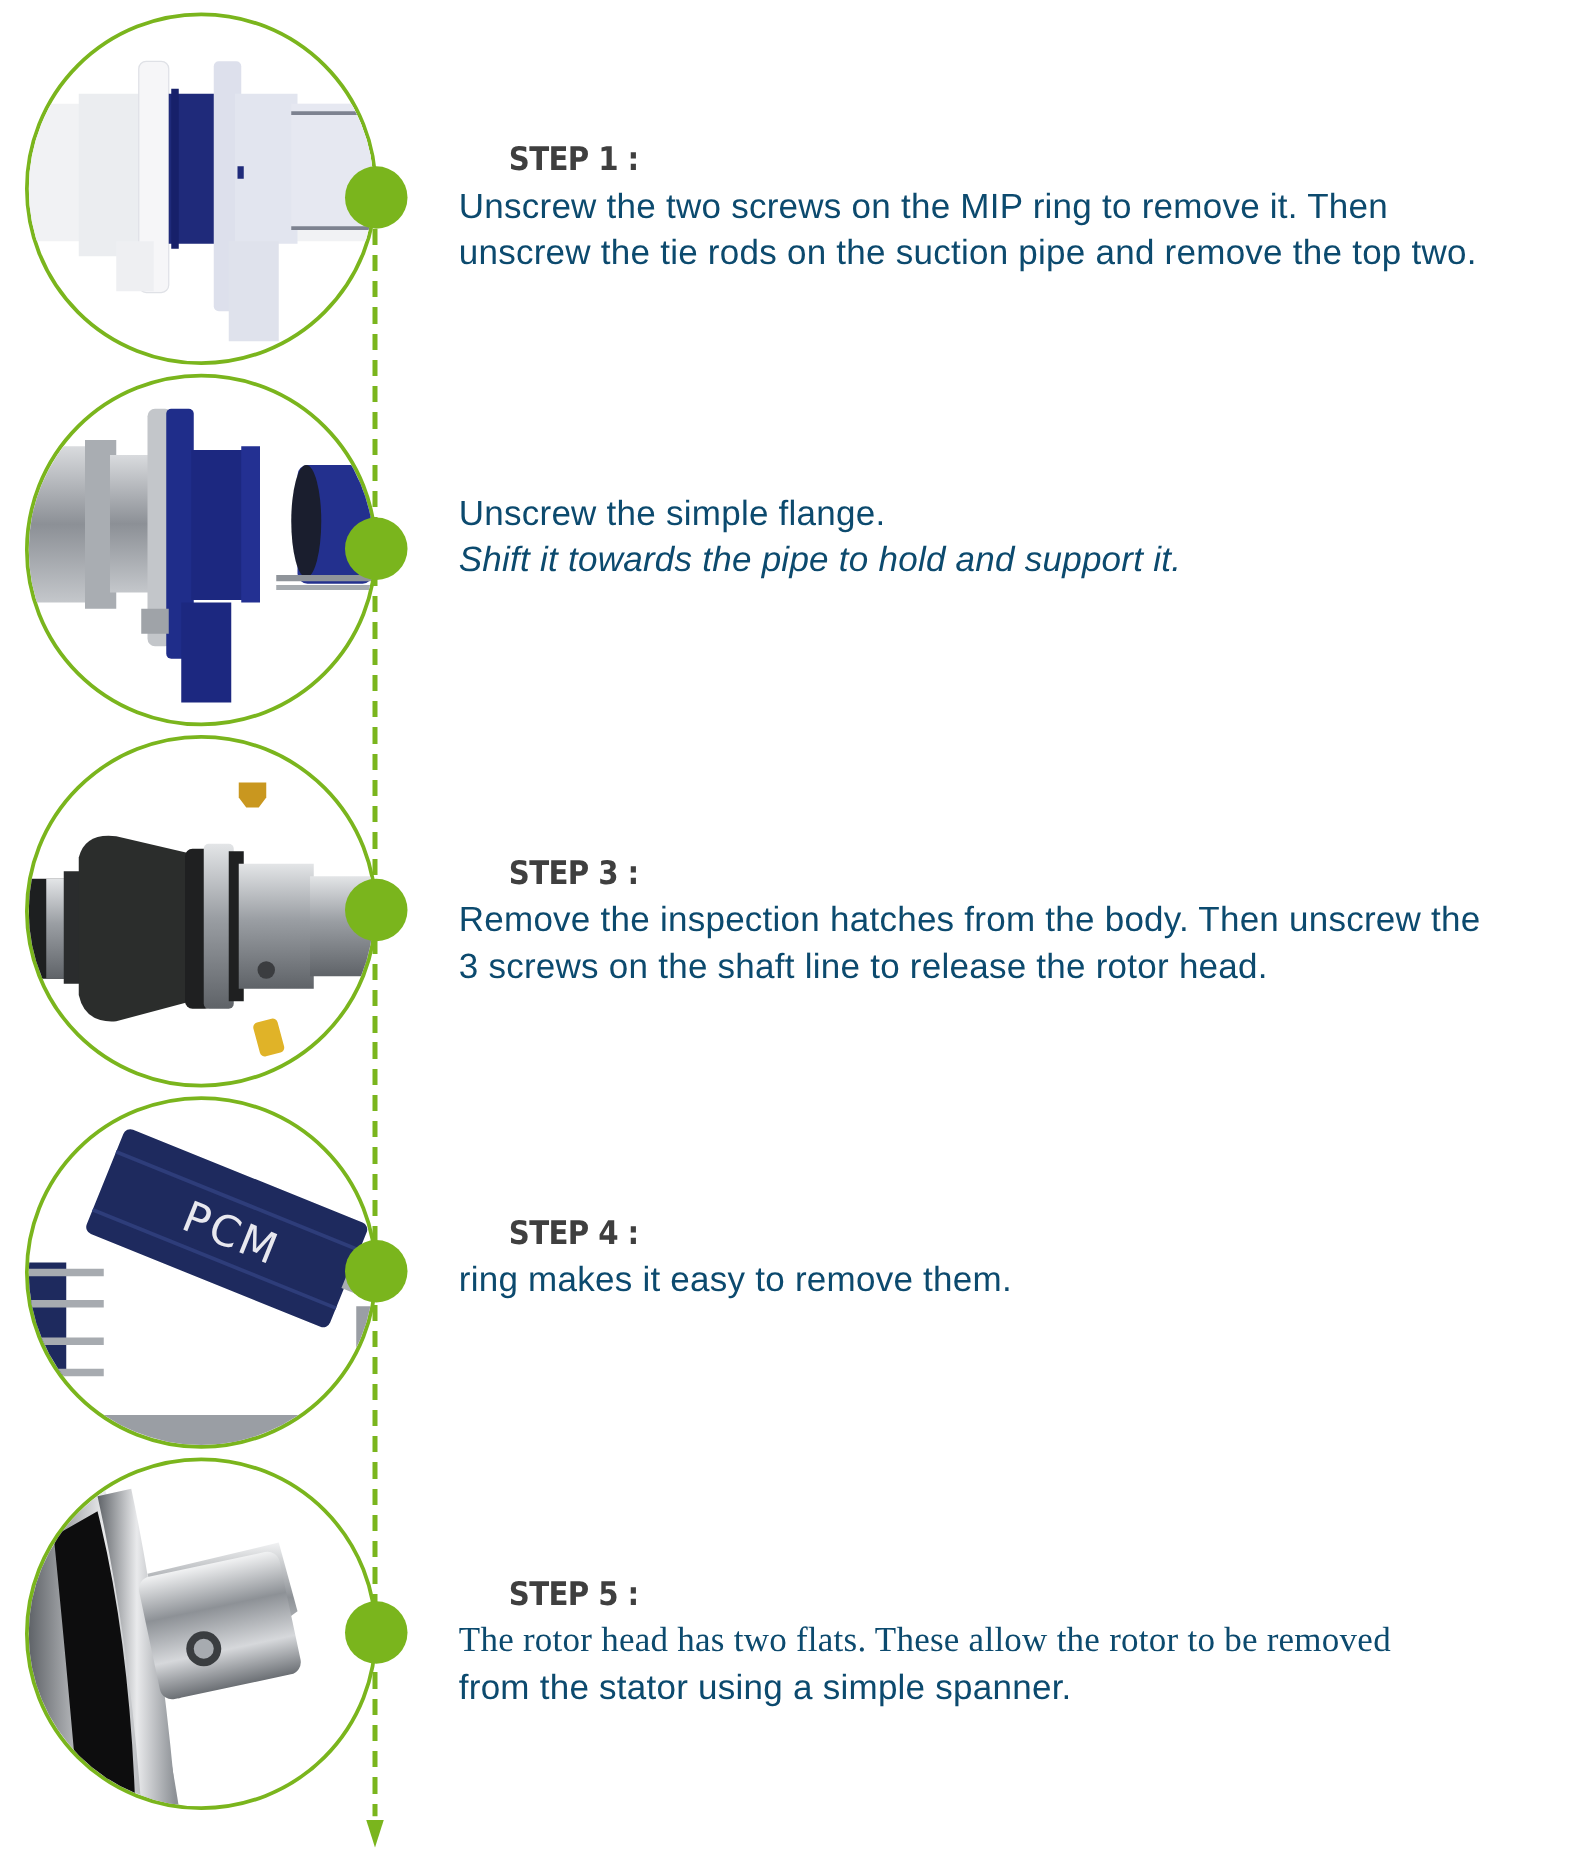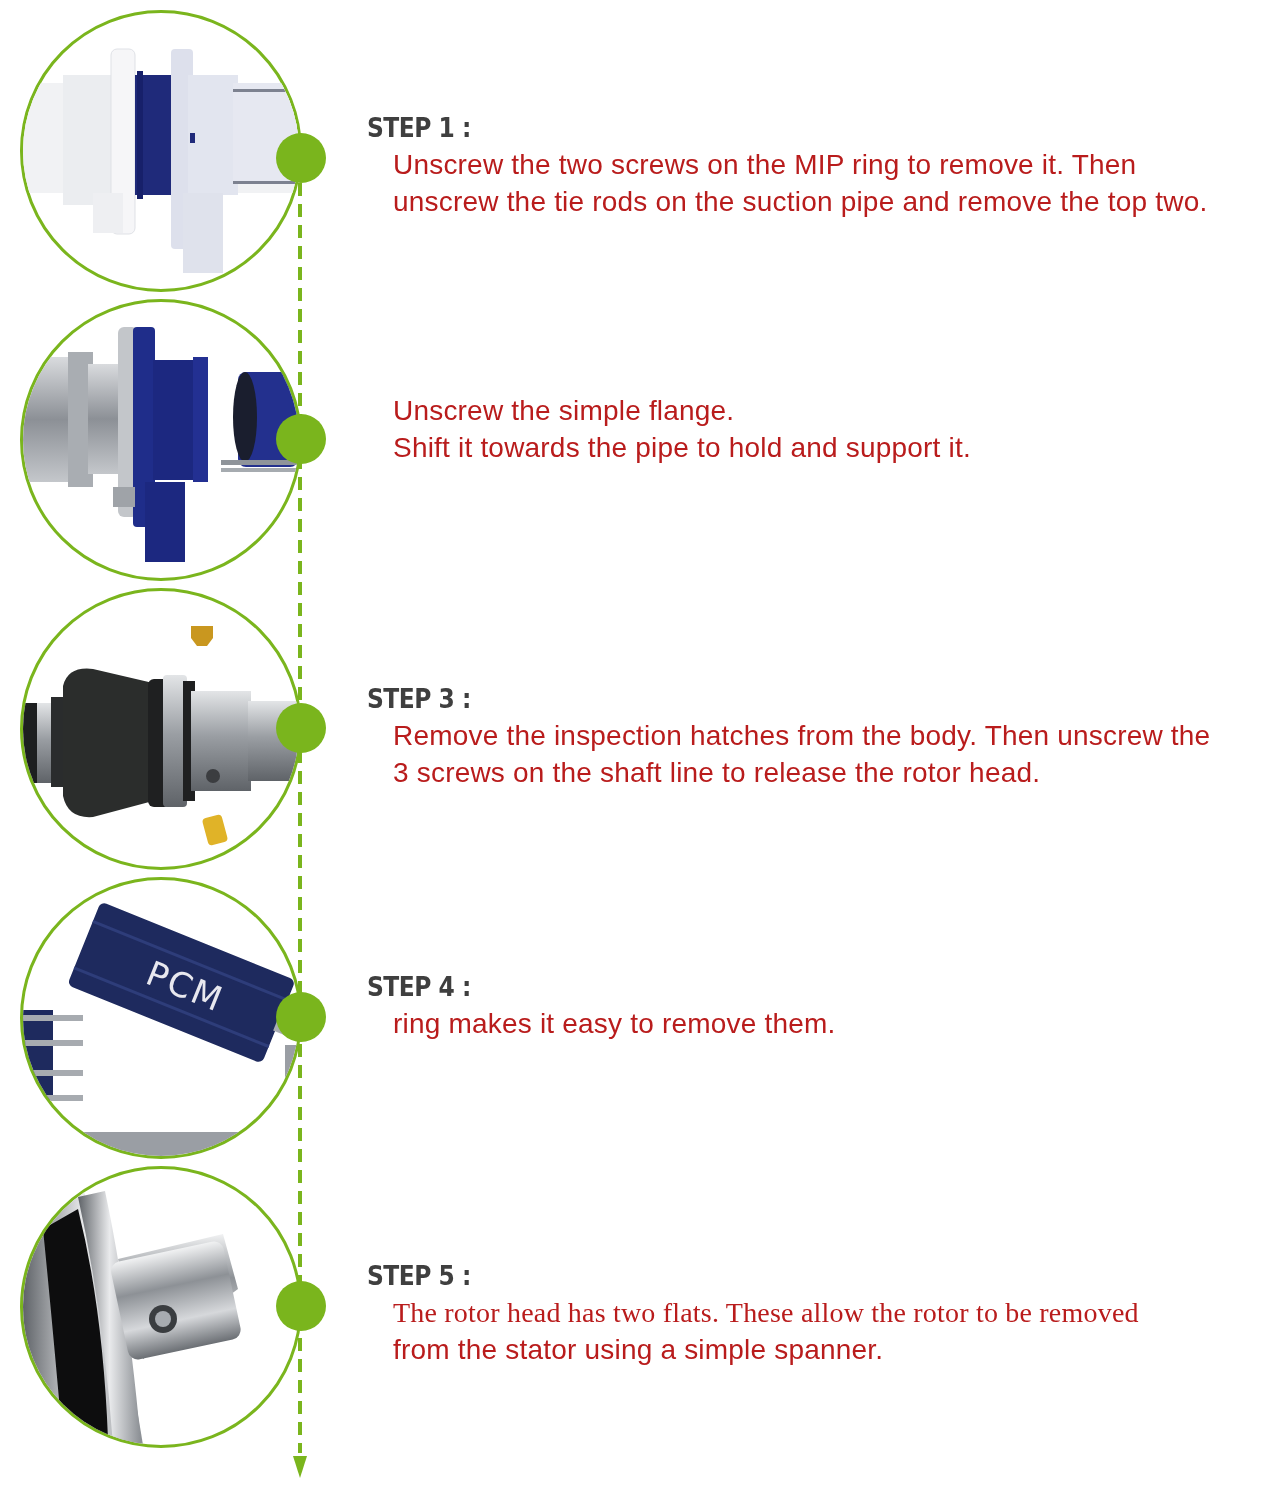--- a/index.html
+++ b/index.html
@@ -20,7 +20,7 @@
       position: absolute; left: 276px; width: 50px; height: 50px; border-radius: 50%; background: #7ab51d;
     }
     .step-text { position: absolute; left: 367px; width: 890px; color: #555555; }
-    .step-title { font-family: "DejaVu Sans Condensed", "DejaVu Sans", sans-serif; font-weight: bold; font-size: 26px; color: #3f3f3f; line-height: 36px; letter-spacing: -0.5px; }
+    .step-title { font-family: "DejaVu Sans Condensed", "DejaVu Sans", sans-serif; font-weight: bold; font-size: 26px; color: #3f3f3f; line-height: 36px; letter-spacing: -0.5px; margin-left: 40px; }
     .step-desc { font-family: "Liberation Sans Narrow", "Liberation Sans", sans-serif; font-size: 28px; color: #b91c1c; line-height: 37px; font-weight: normal; letter-spacing: 0.2px; transform-origin: left top; margin-left: 26px; }
     .step-desc span { display: block; }
     .pcm-label { font-family: "DejaVu Sans", sans-serif; font-size: 34px; color: #e8e8ef; letter-spacing: 2px; }

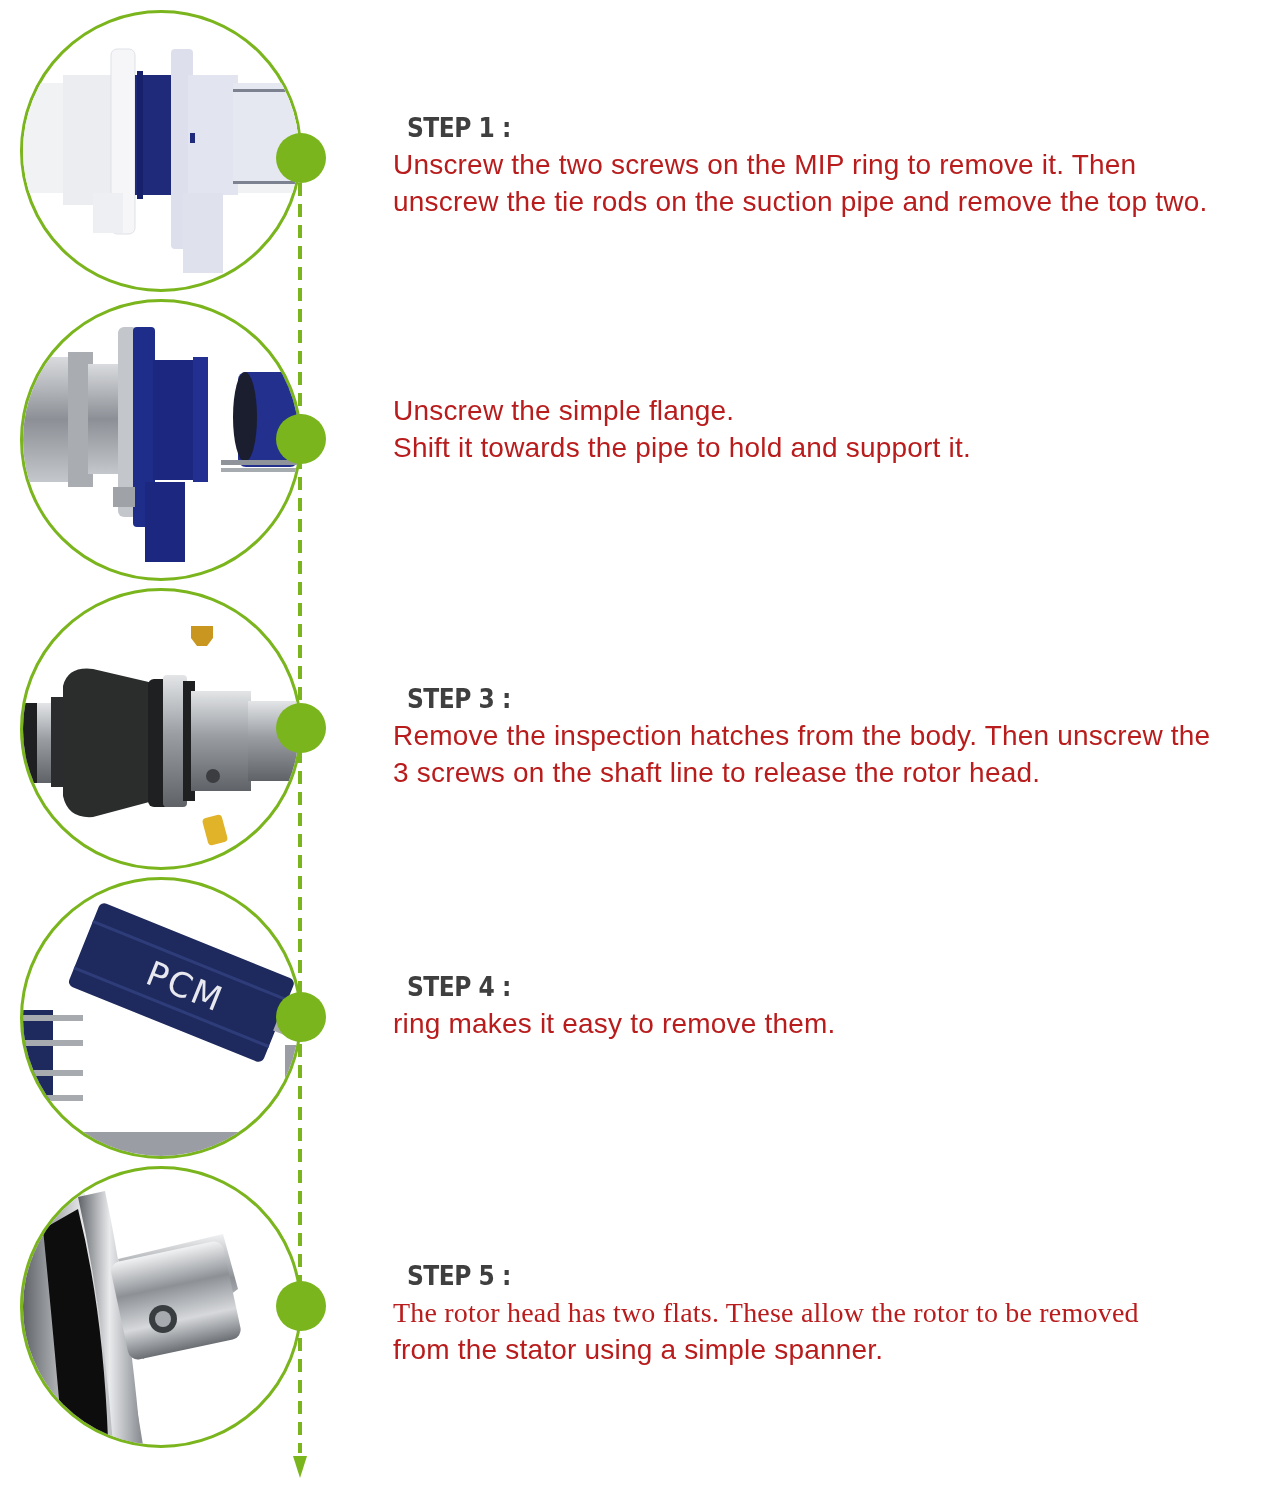--- a/index.html
+++ b/index.html
@@ -21,7 +21,7 @@
     }
     .step-text { position: absolute; left: 367px; width: 890px; color: #555555; }
     .step-title { font-family: "DejaVu Sans Condensed", "DejaVu Sans", sans-serif; font-weight: bold; font-size: 26px; color: #3f3f3f; line-height: 36px; letter-spacing: -0.5px; margin-left: 40px; }
-    .step-desc { font-family: "Liberation Sans Narrow", "Liberation Sans", sans-serif; font-size: 28px; color: #b91c1c; line-height: 37px; font-weight: normal; letter-spacing: 0.2px; transform-origin: left top; margin-left: 26px; }
+    .step-desc { font-family: "Liberation Sans Narrow", "Liberation Sans", sans-serif; font-size: 28px; color: #0c4a6e; line-height: 37px; font-weight: normal; letter-spacing: 0.2px; transform-origin: left top; }
     .step-desc span { display: block; }
     .pcm-label { font-family: "DejaVu Sans", sans-serif; font-size: 34px; color: #e8e8ef; letter-spacing: 2px; }
   </style>

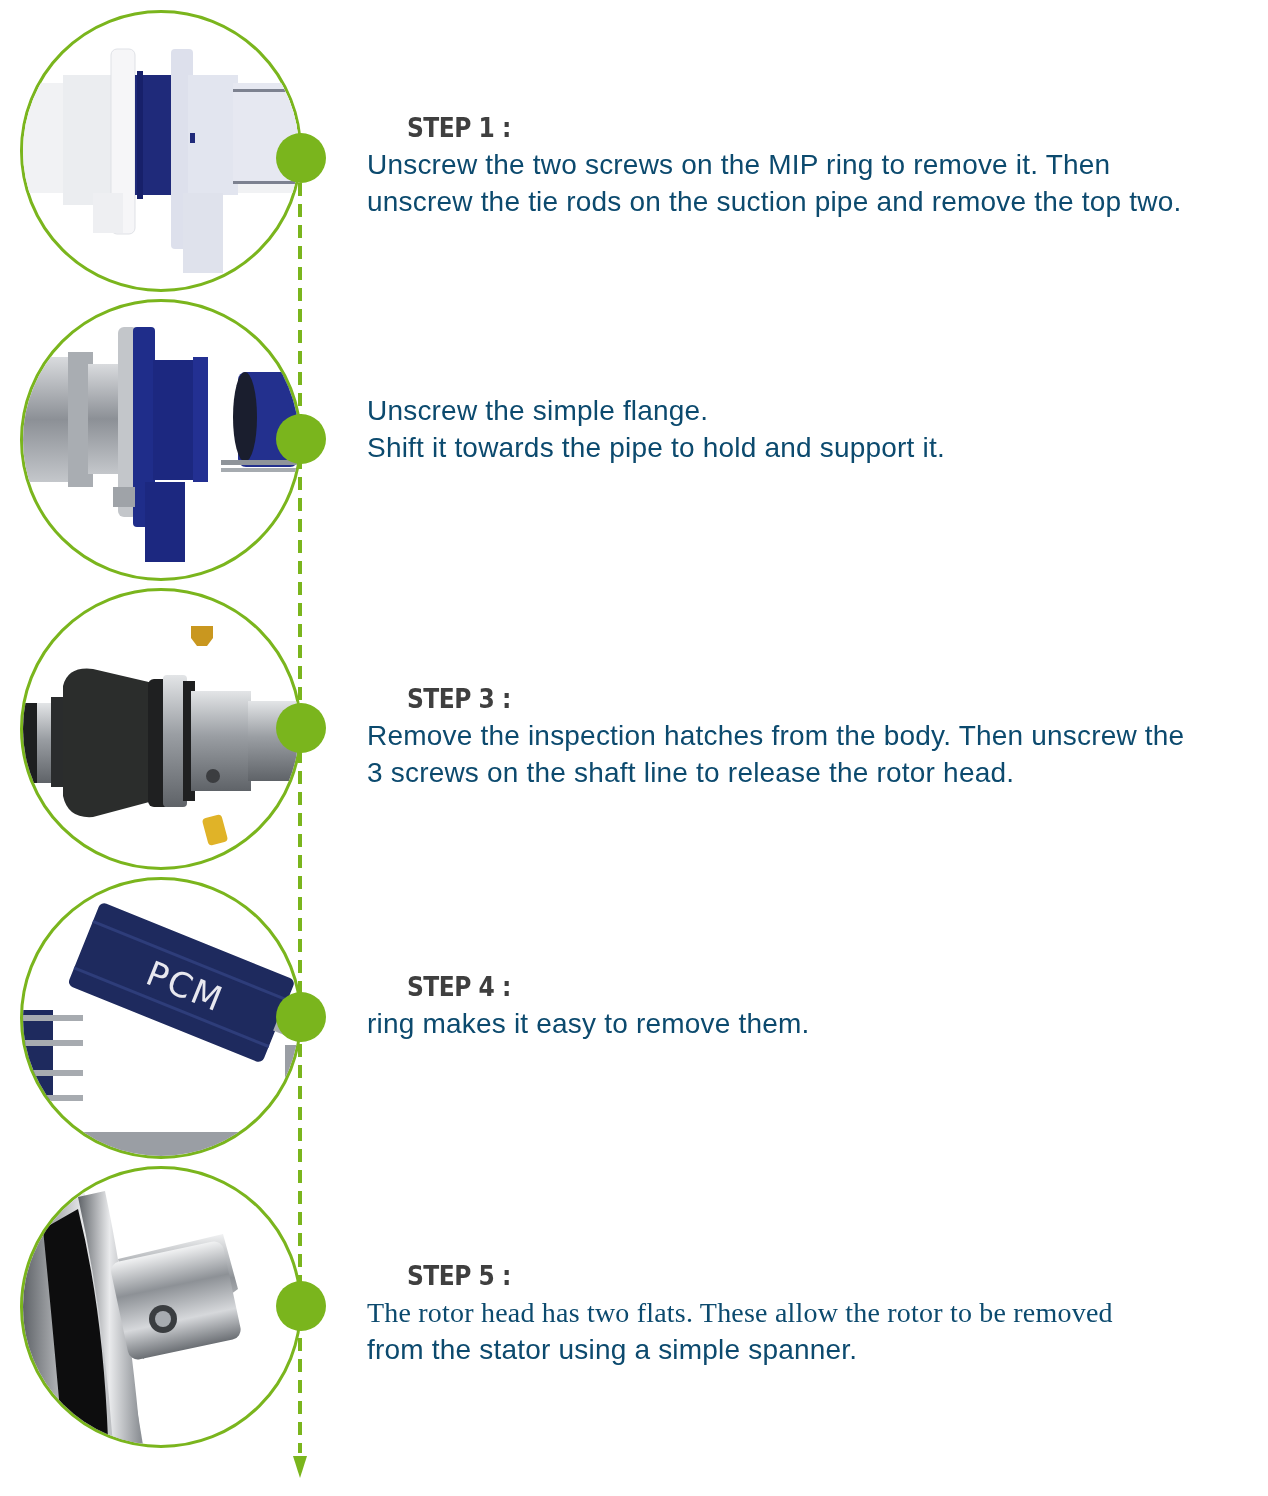--- a/index.html
+++ b/index.html
@@ -86,7 +86,7 @@
 <div class="step-text" style="top:392px;">
   <div class="step-desc">
     <span style="white-space: nowrap;">Unscrew the simple flange.</span>
-    <span style="white-space: nowrap;">Shift it towards the pipe to hold and support it.</span>
+    <span style="white-space: nowrap; font-style: italic;">Shift it towards the pipe to hold and support it.</span>
   </div>
 </div>
 

